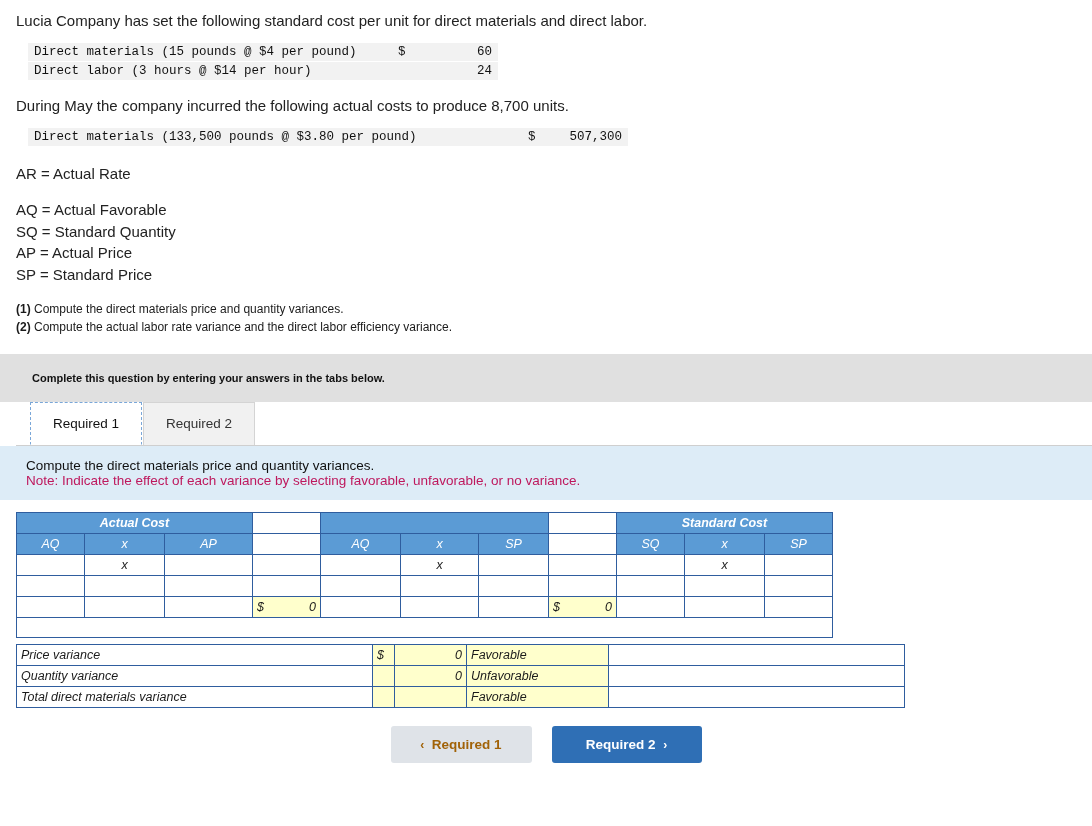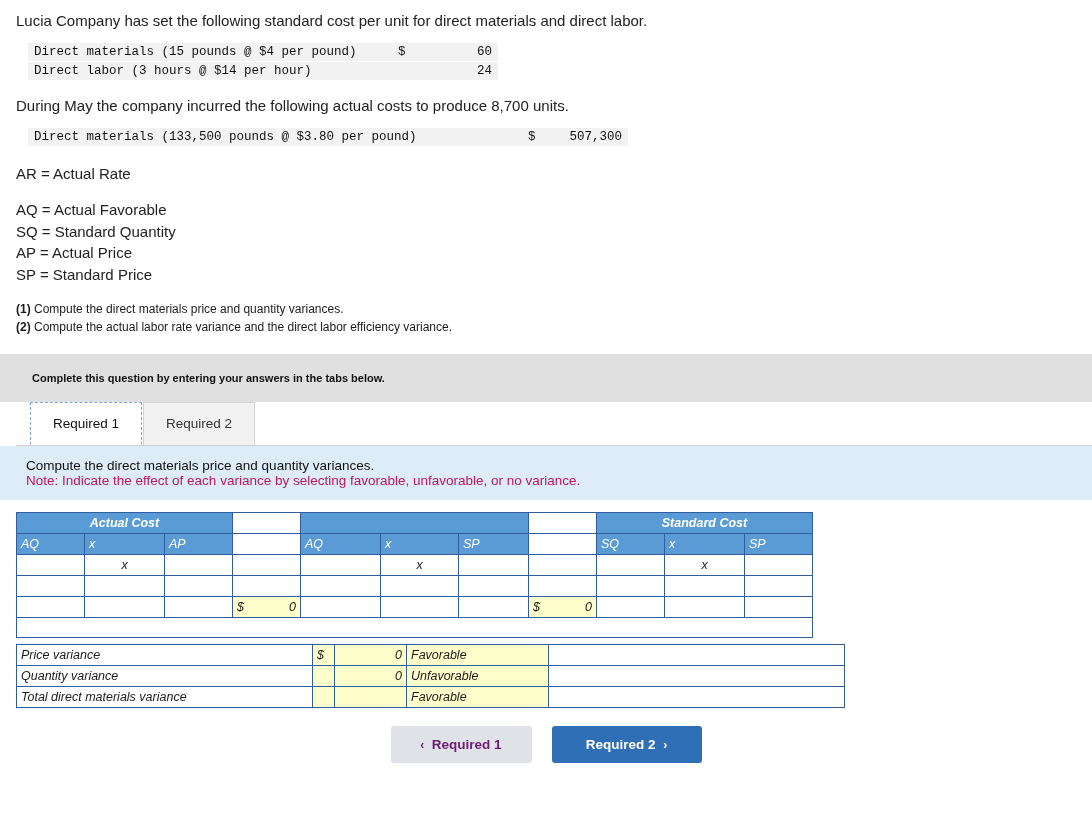--- a/index.html
+++ b/index.html
@@ -105,6 +105,7 @@
   .colhdr {
     background: #5b9bd5;
     color: #ffffff;
+    text-align: center;
     font-size: 12.5px;
     border: 1px solid #2f5d9e;
   }

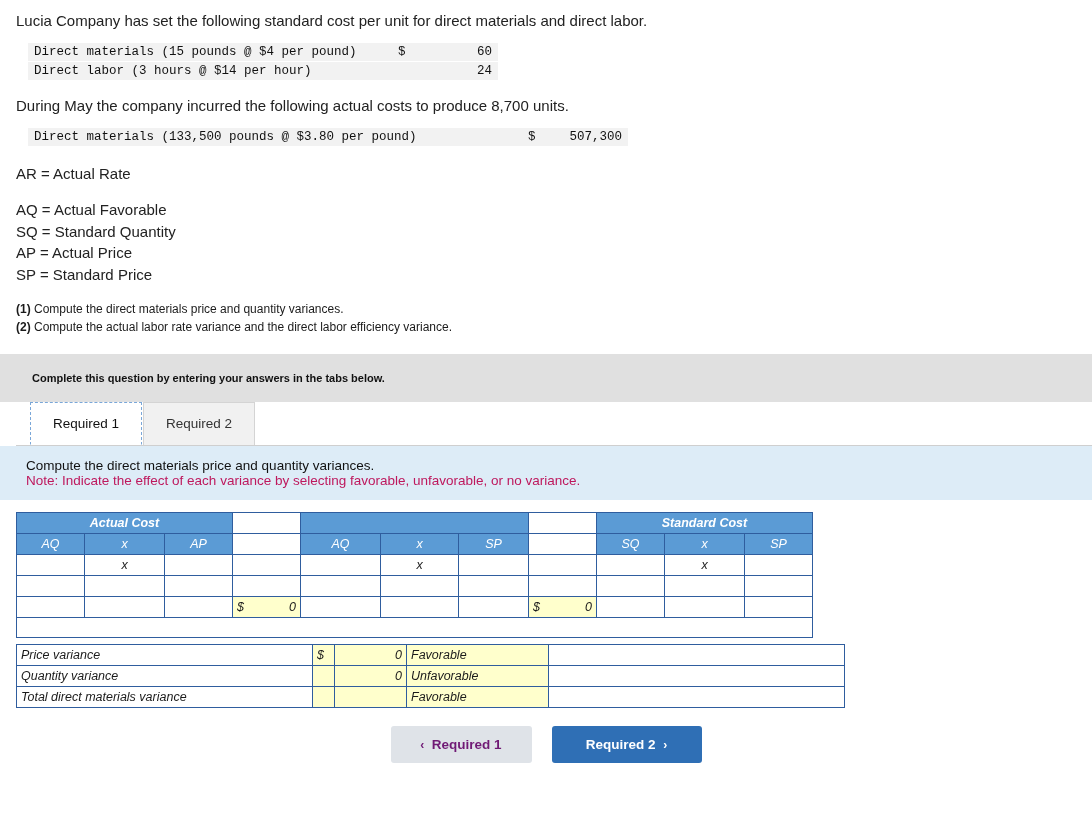--- a/index.html
+++ b/index.html
@@ -242,7 +242,7 @@
       <tr>
         <td class="colhdr" style="width:68px">AQ</td>
         <td class="colhdr" style="width:80px">x</td>
-        <td class="colhdr" style="width:68px">AP</td>
+        <td class="colhdr" style="width:88px">AP</td>
         <td class="blank"></td>
         <td class="colhdr" style="width:80px">AQ</td>
         <td class="colhdr" style="width:78px">x</td>

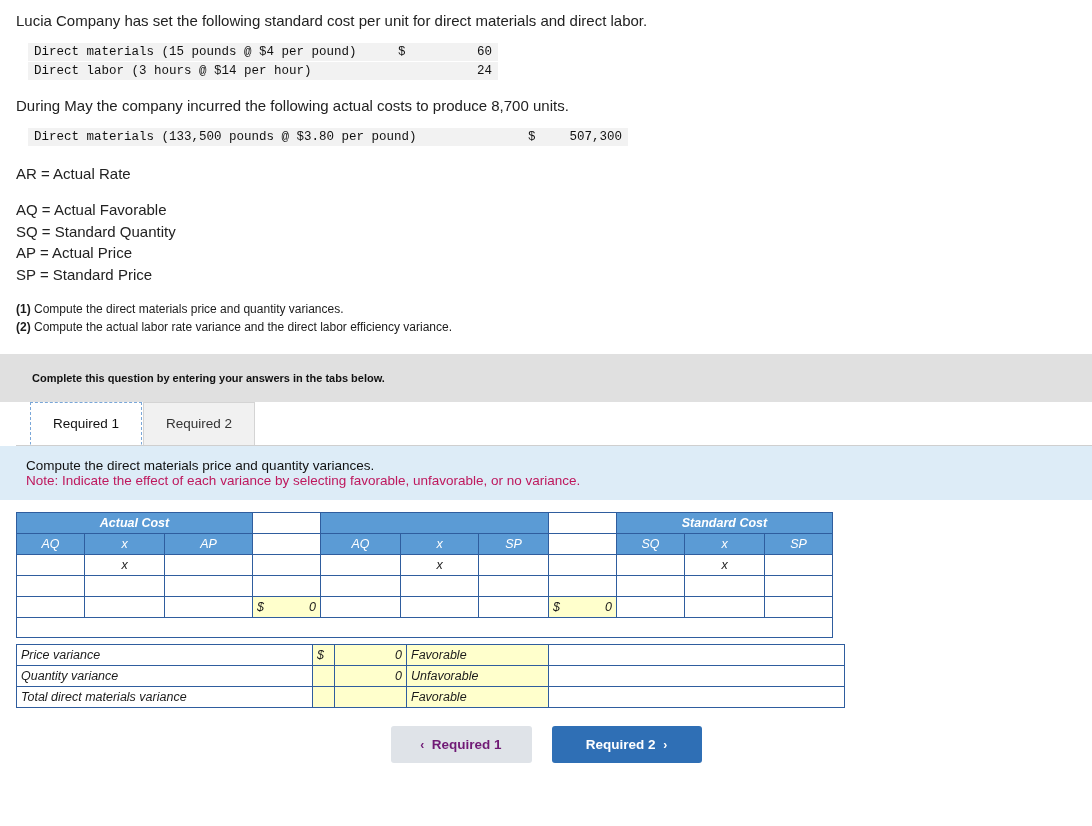--- a/index.html
+++ b/index.html
@@ -306,7 +306,7 @@
     <table class="grid" style="margin-top:6px">
       <tbody>
           <tr>
-        <td class="labelcell" style="width:296px">Price variance</td>
+        <td class="labelcell" style="width:356px">Price variance</td>
         <td class="cur-cell">$</td>
         <td class="yellow" style="width:72px">0</td>
         <td class="fav" style="width:142px">Favorable</td>

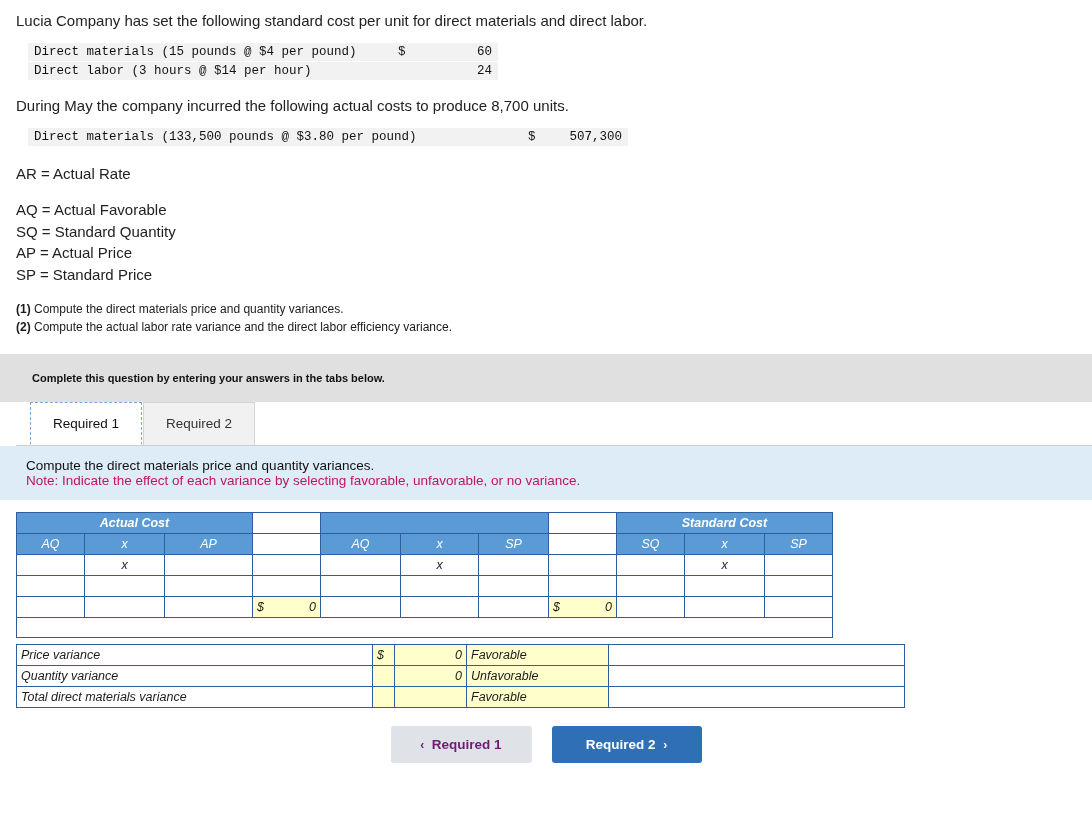--- a/index.html
+++ b/index.html
@@ -161,7 +161,7 @@
     cursor: pointer;
     font-family: "Liberation Sans", sans-serif;
   }
-  .btn.prev { background: #dfe3e8; color: #701a75; width: 141px; }
+  .btn.prev { background: #dfe3e8; color: #a16207; width: 141px; }
   .btn.next { background: #2f6fb5; color: #ffffff; width: 150px; }
   .chev { font-size: 12px; }
 </style>

